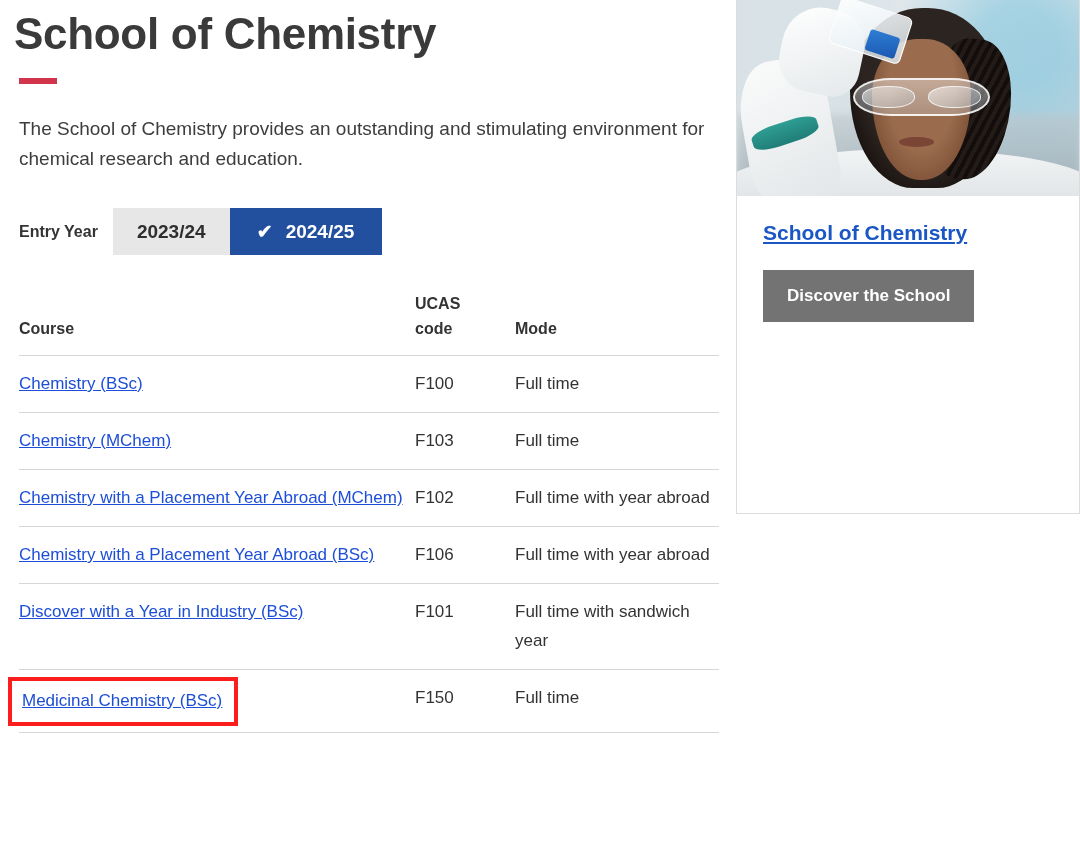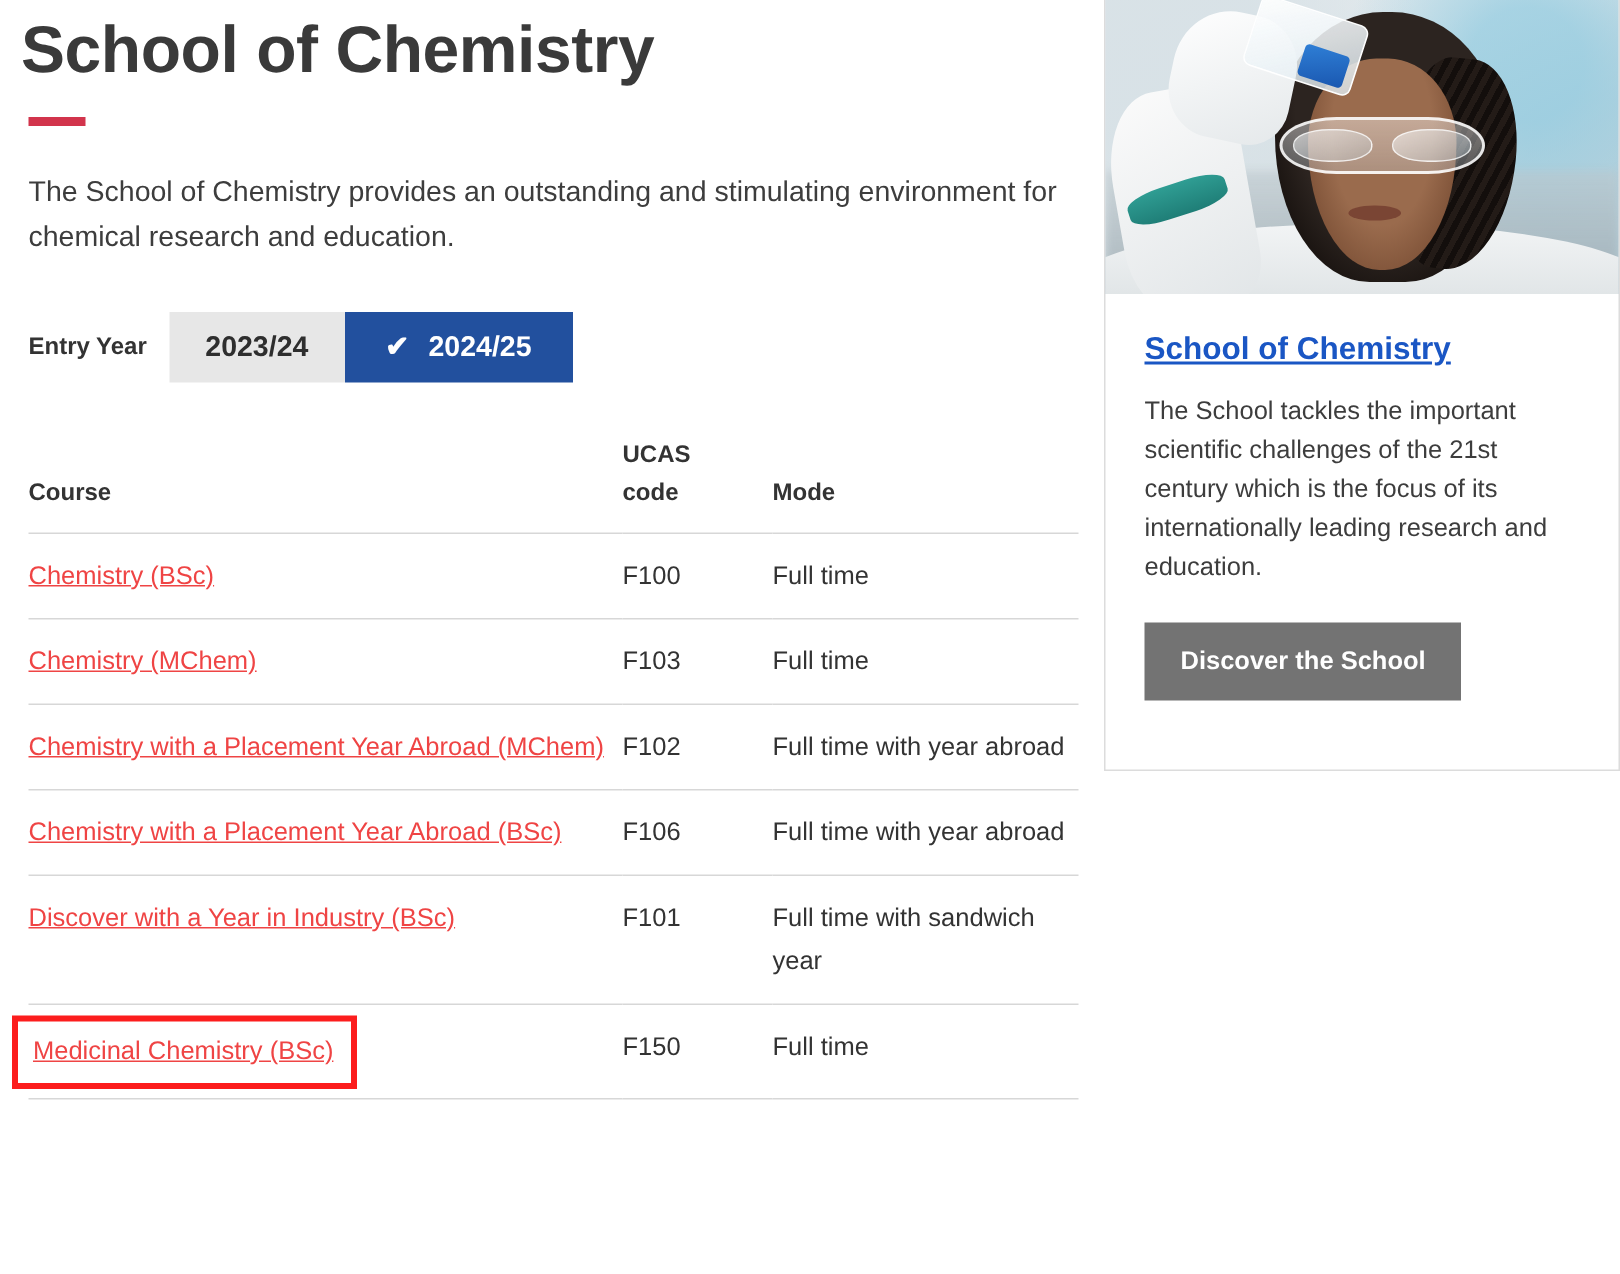--- a/index.html
+++ b/index.html
@@ -350,7 +350,6 @@
     </div>
     <div class="card-body">
       <h2 class="card-heading">School of Chemistry</h2>
-      <p class="card-text">The School tackles the important scientific challenges of the 21st century which is the focus of its internationally leading research and education.</p>
       <button class="card-btn">Discover the School</button>
     </div>
   </div>

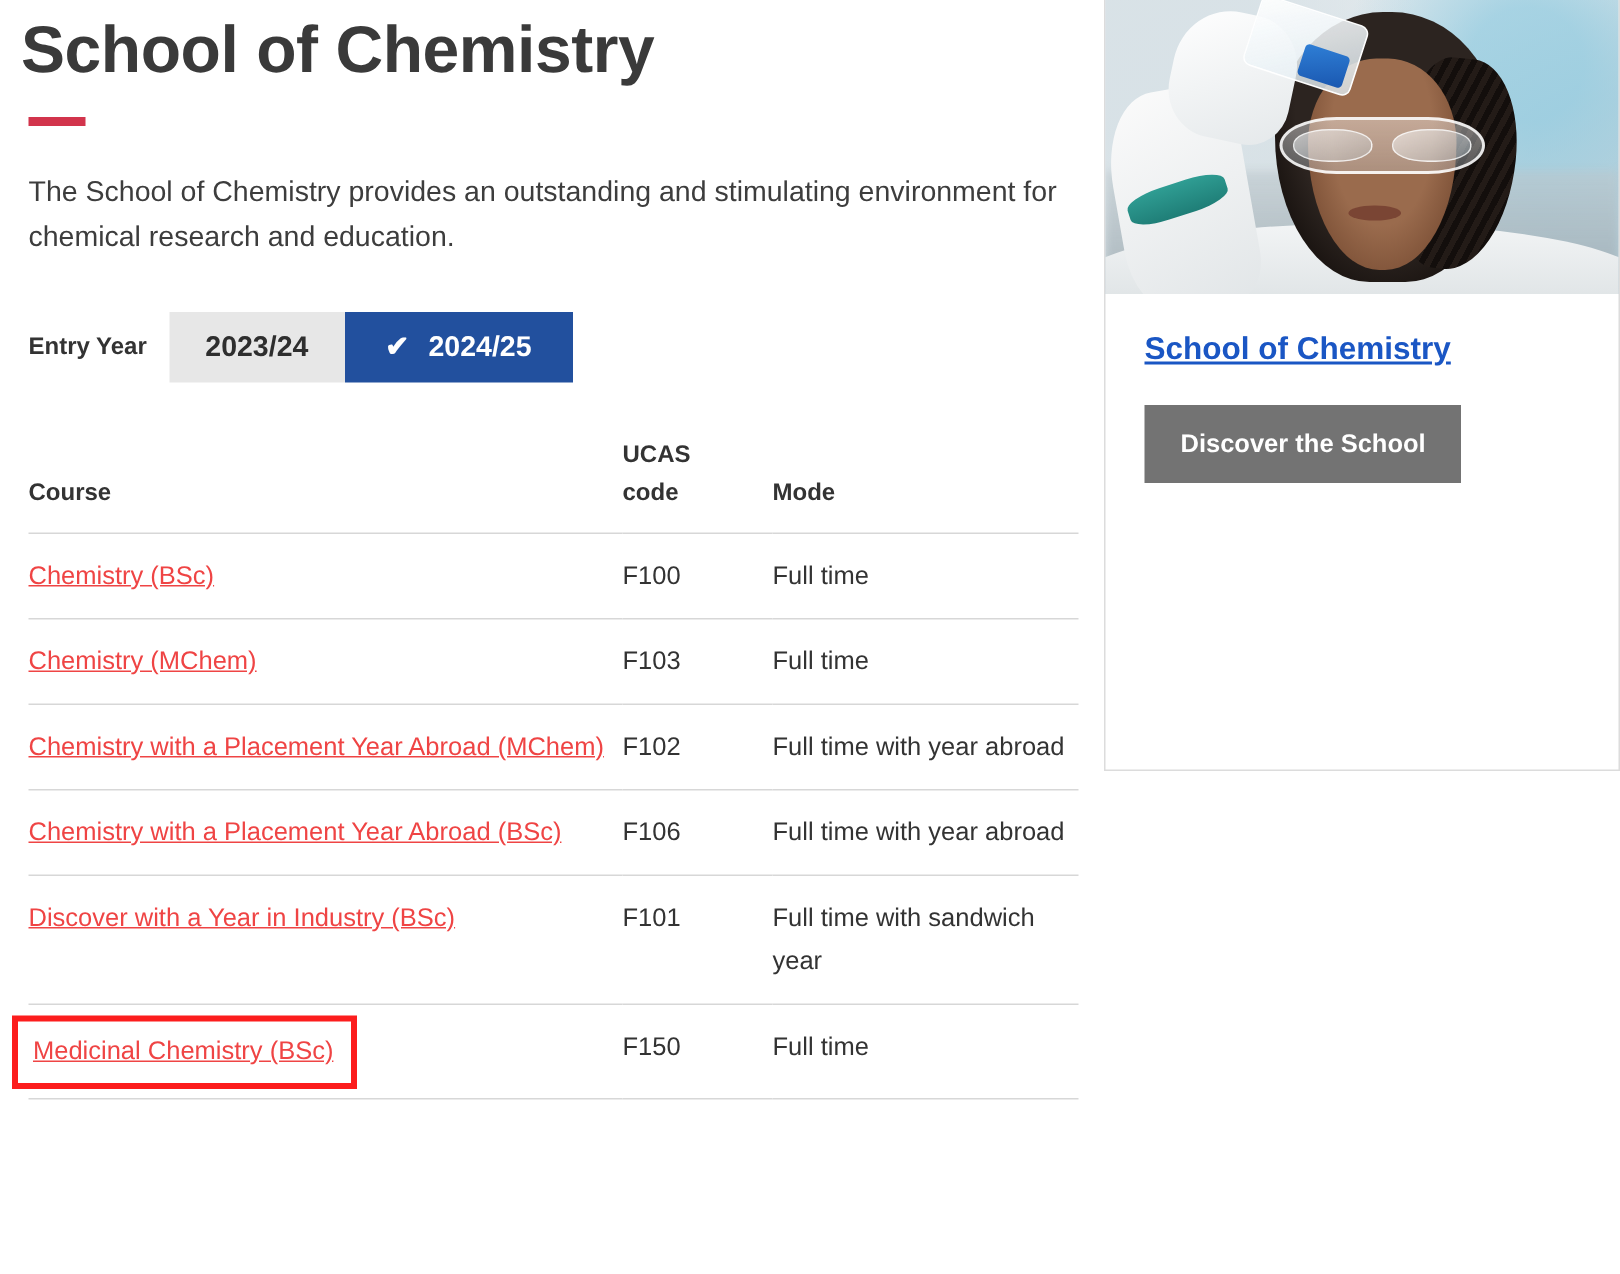--- a/index.html
+++ b/index.html
@@ -95,7 +95,7 @@
   .col-ucas   { width: 100px; }
   .col-mode   { width: 204px; }
   .course-link {
-    color: #ef4444;
+    color: #1d4ed8;
     text-decoration: underline;
     cursor: pointer;
   }

